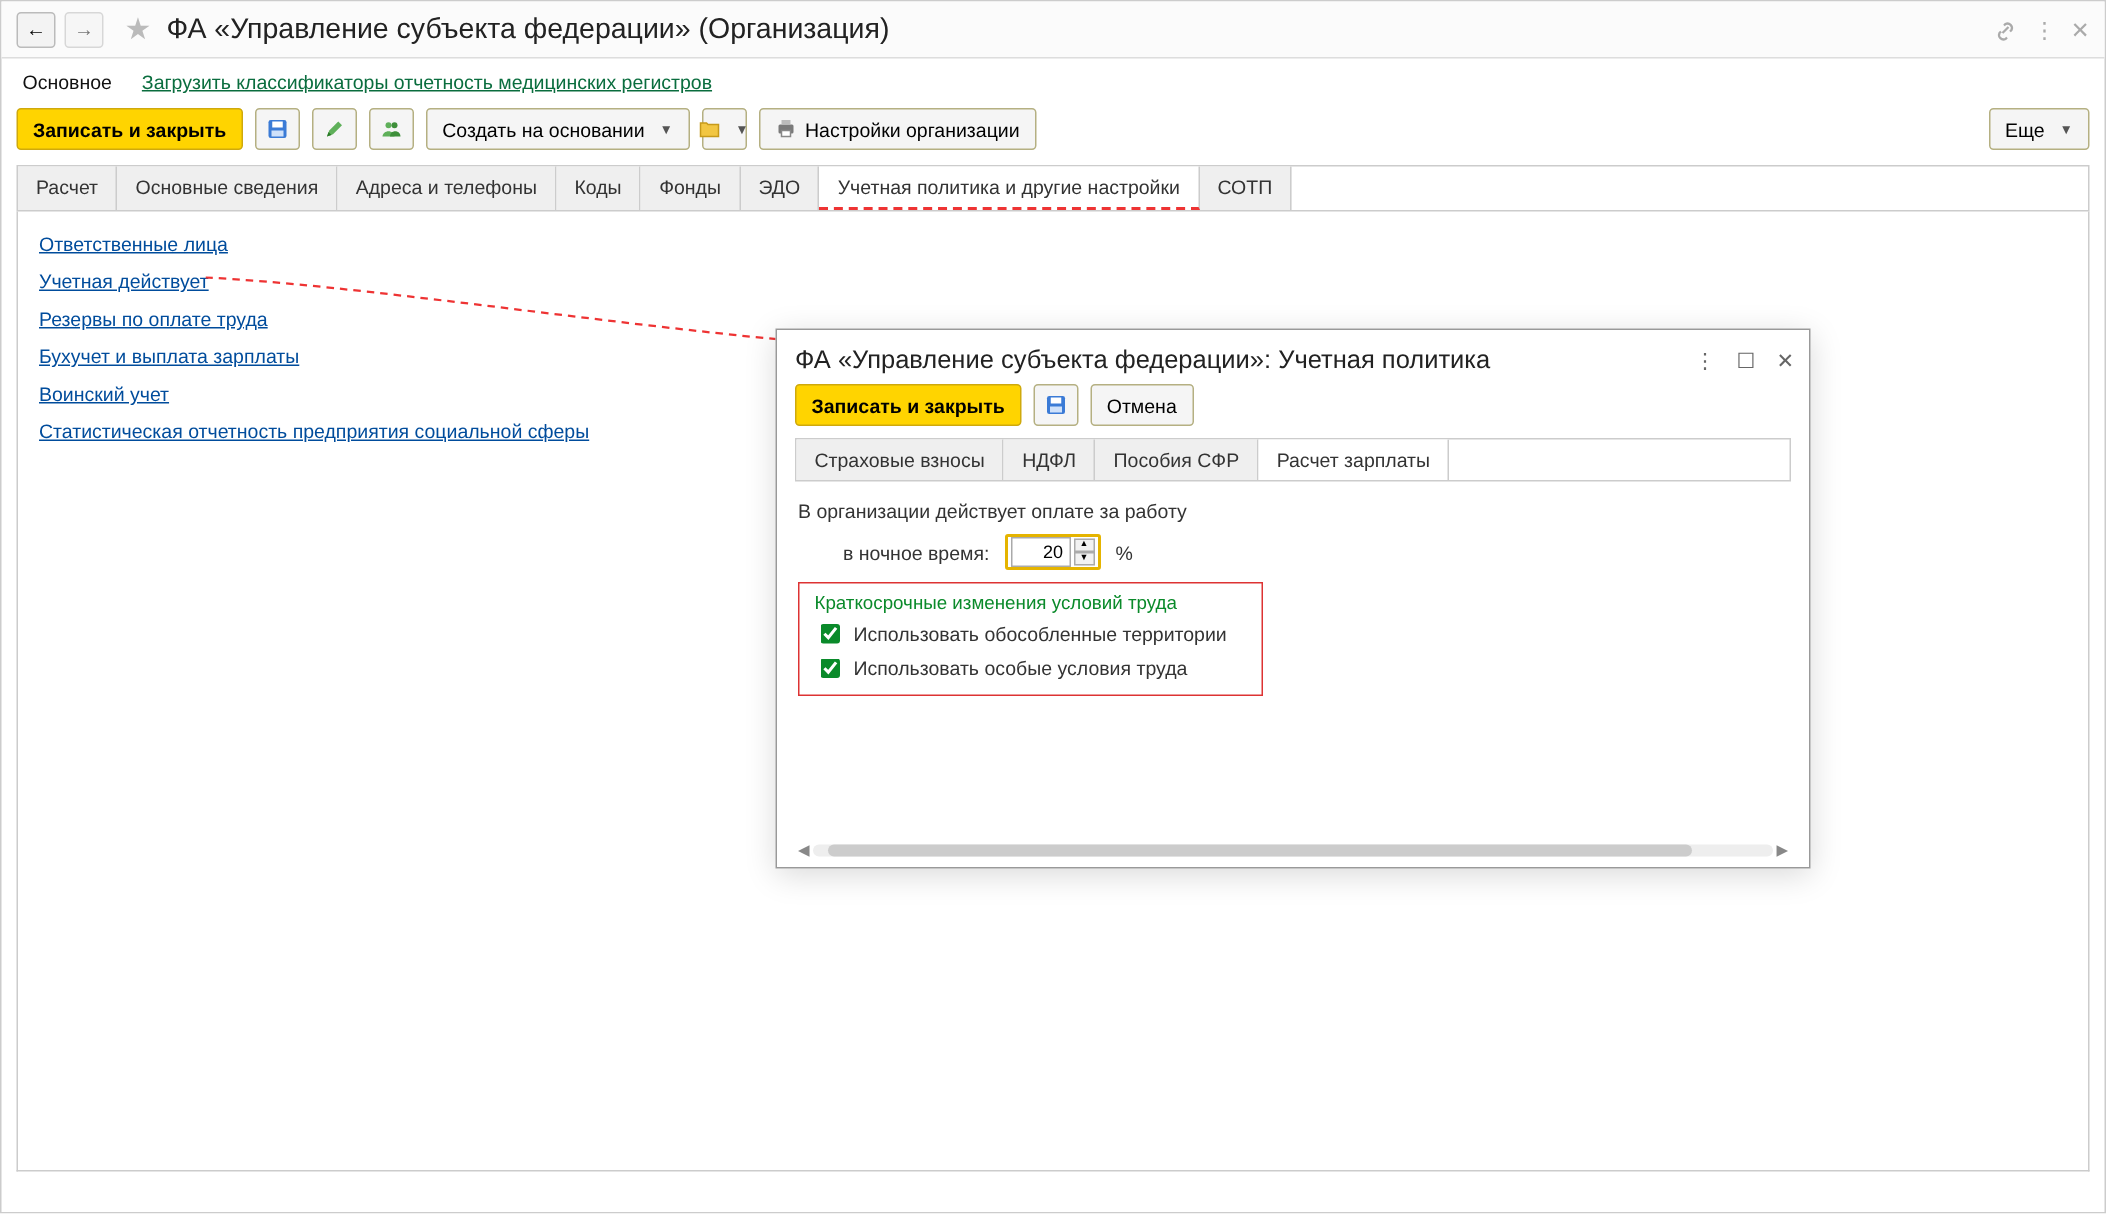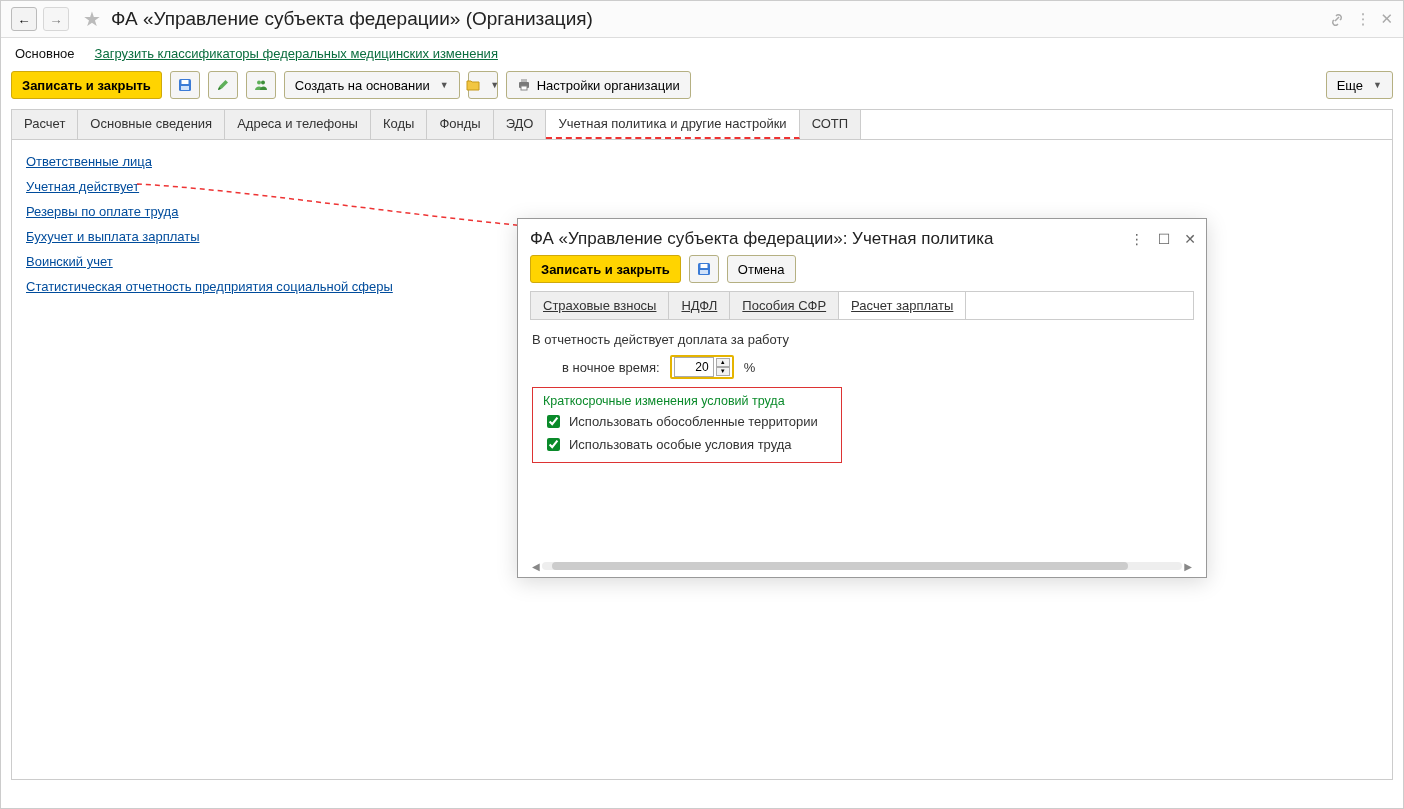--- a/index.html
+++ b/index.html
@@ -134,7 +134,7 @@
 
   <div class="subnav">
     <span class="subnav-tab">Основное</span>
-    <span class="subnav-link">Загрузить классификаторы федеральных медицинских изменения</span>
+    <span class="subnav-link">Загрузить классификаторы отчетность медицинских регистров</span>
   </div>
 
   <div class="toolbar">

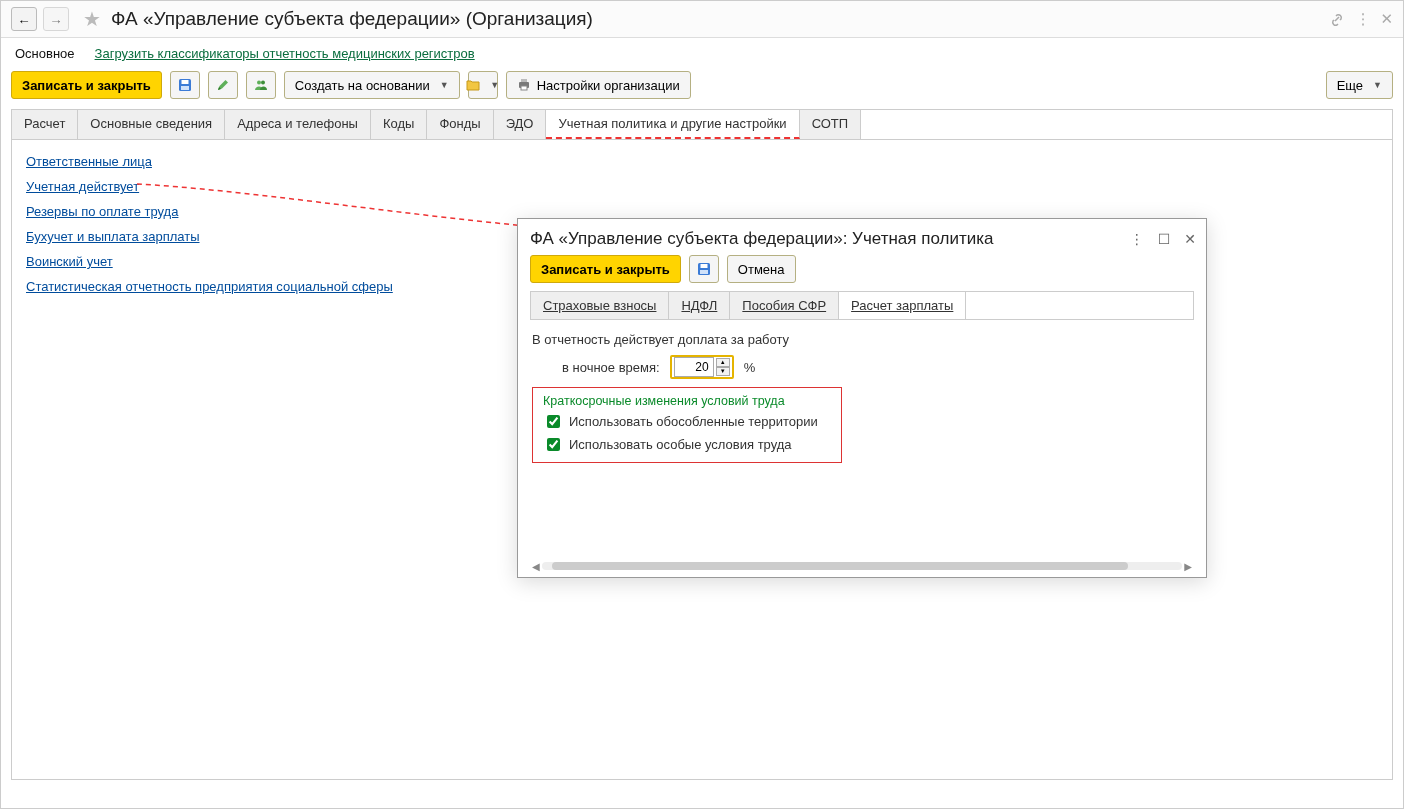--- a/index.html
+++ b/index.html
@@ -75,7 +75,7 @@
   .popup-ctrls .icon { cursor: pointer; }
   .popup-toolbar { display: flex; gap: 8px; padding: 0 12px 8px; }
   .popup-tabs {
-    display: flex; margin: 0 12px; border: 1px solid #ccc; text-decoration: underline;
+    display: flex; margin: 0 12px; border: 1px solid #ccc;
   }
   .popup-tab {
     padding: 6px 12px; border-right: 1px solid #ccc; background: #efefef; cursor: pointer; font-size: 13px;

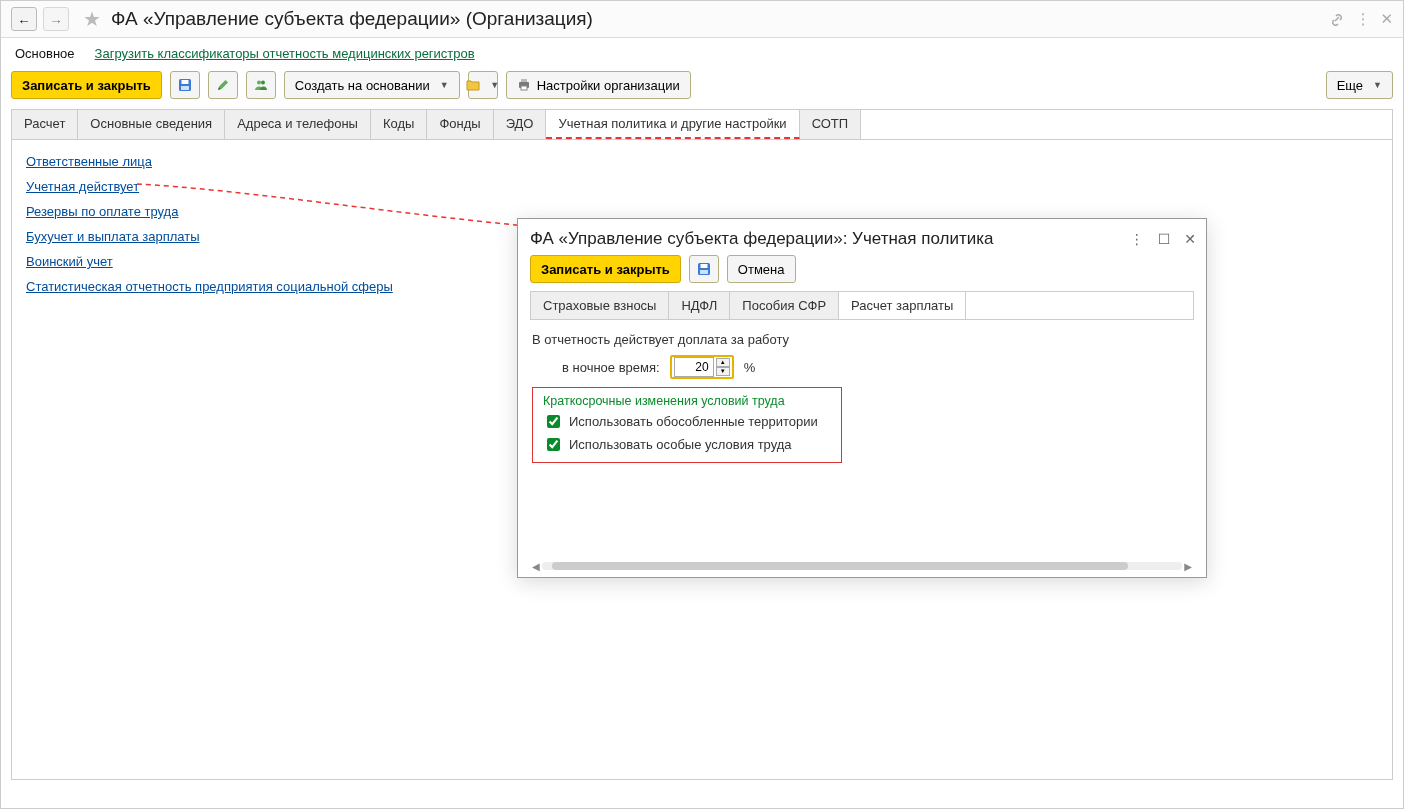--- a/index.html
+++ b/index.html
@@ -255,7 +255,7 @@
         <div class="popup-tab active">Расчет зарплаты</div>
       </div>
       <div class="popup-body">
-        <div>В отчетность действует доплата за работу</div>
+        <div>В организации действует оплате за работу</div>
         <div class="form-row" style="margin-top:8px; padding-left:30px;">
           <span>в ночное время:</span>
           <span class="num-field-wrap">

